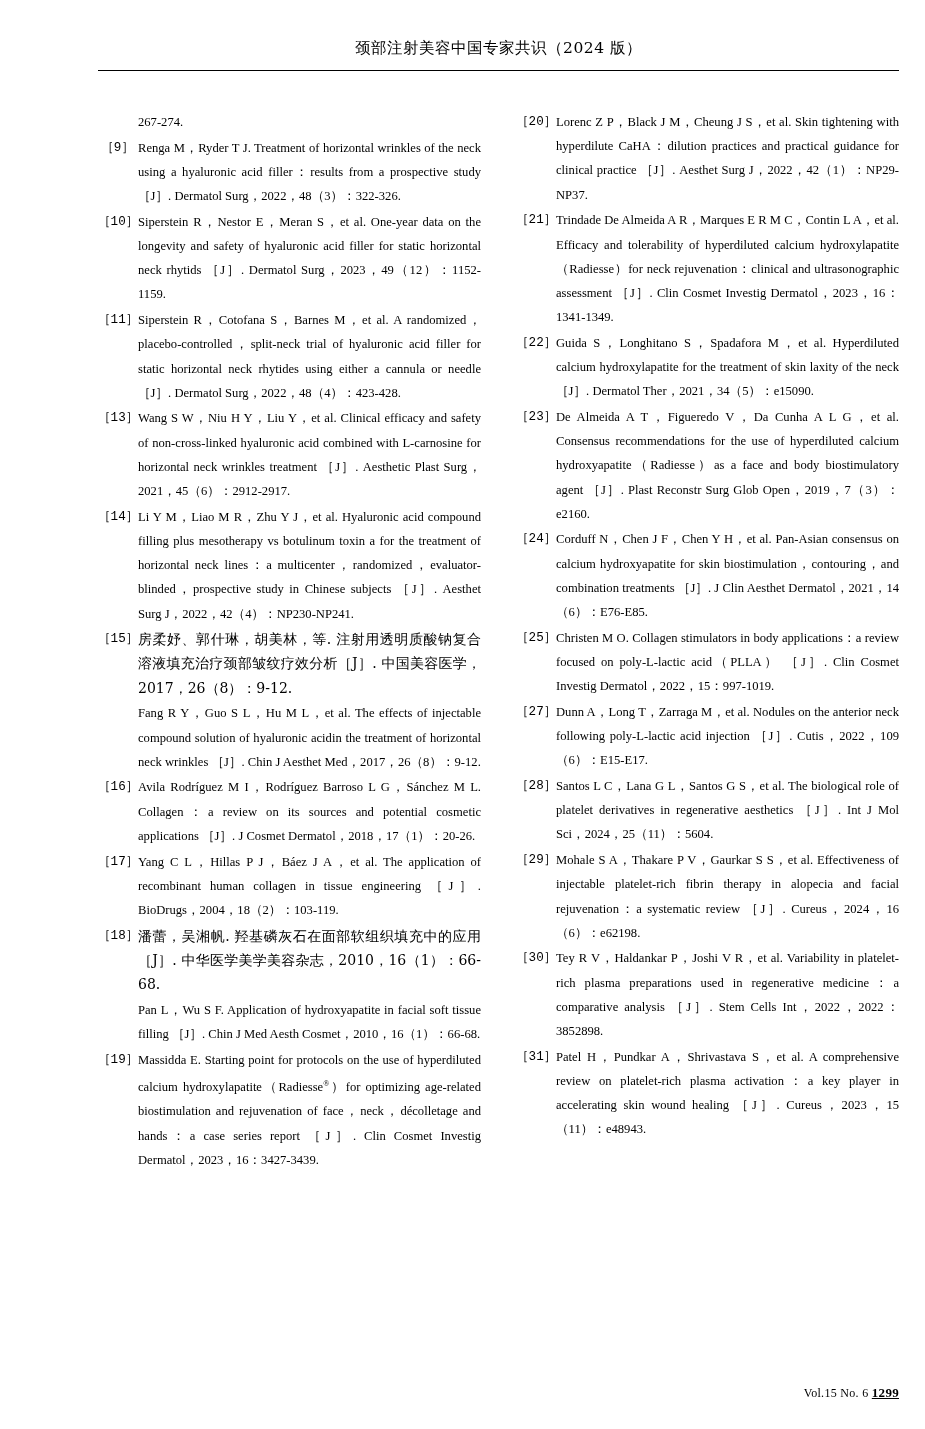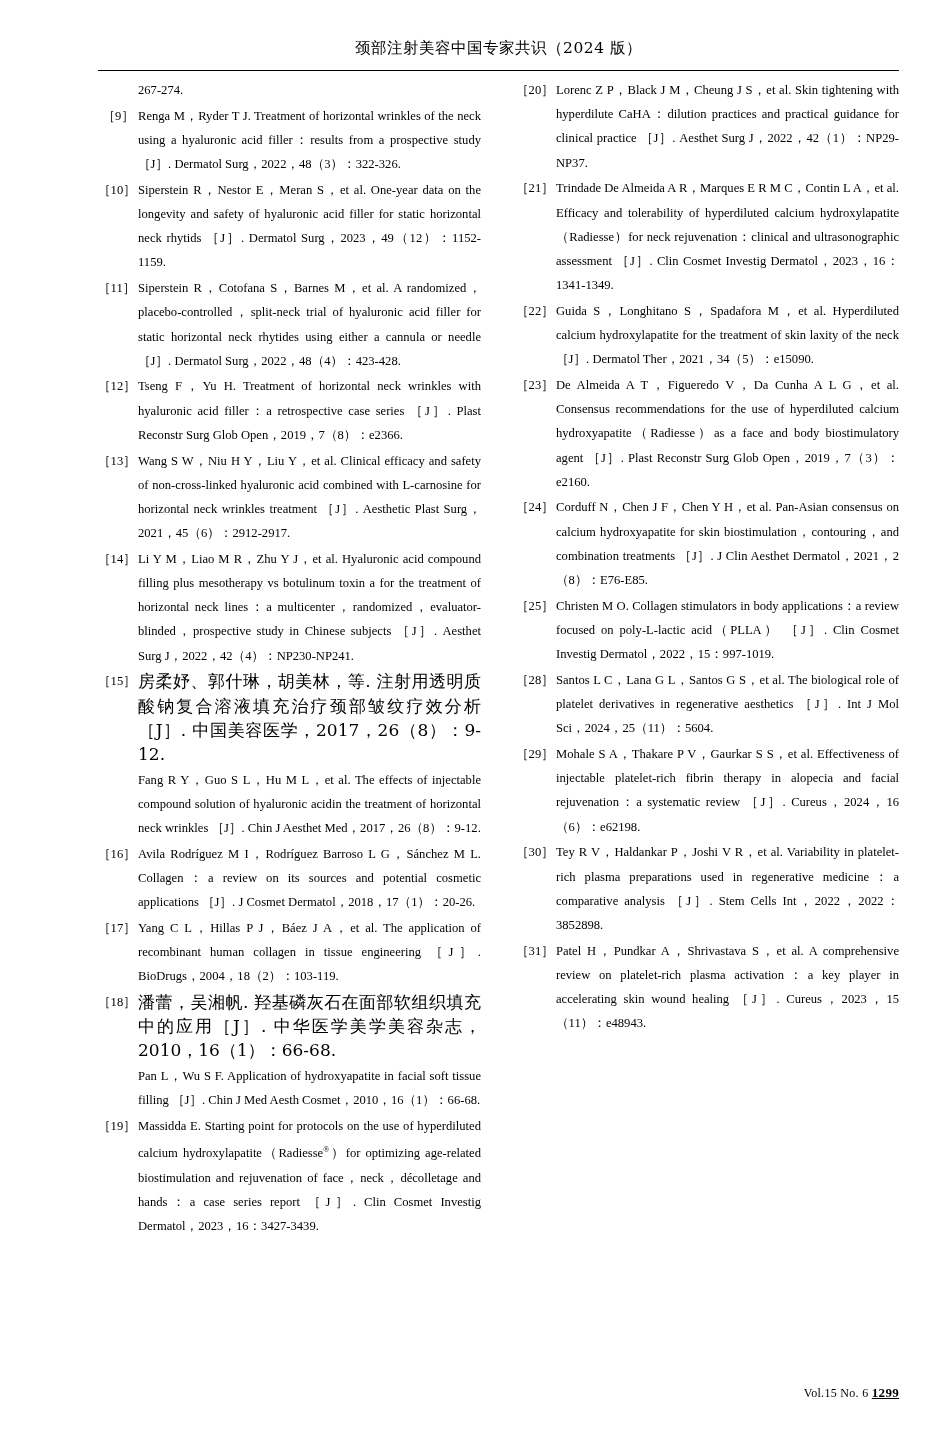--- a/index.html
+++ b/index.html
@@ -43,7 +43,7 @@
   }
   .columns {
     position: absolute;
-    top: 78px;
+    top: 110px;
     left: 62px;
     width: 801px;
     height: 1270px;

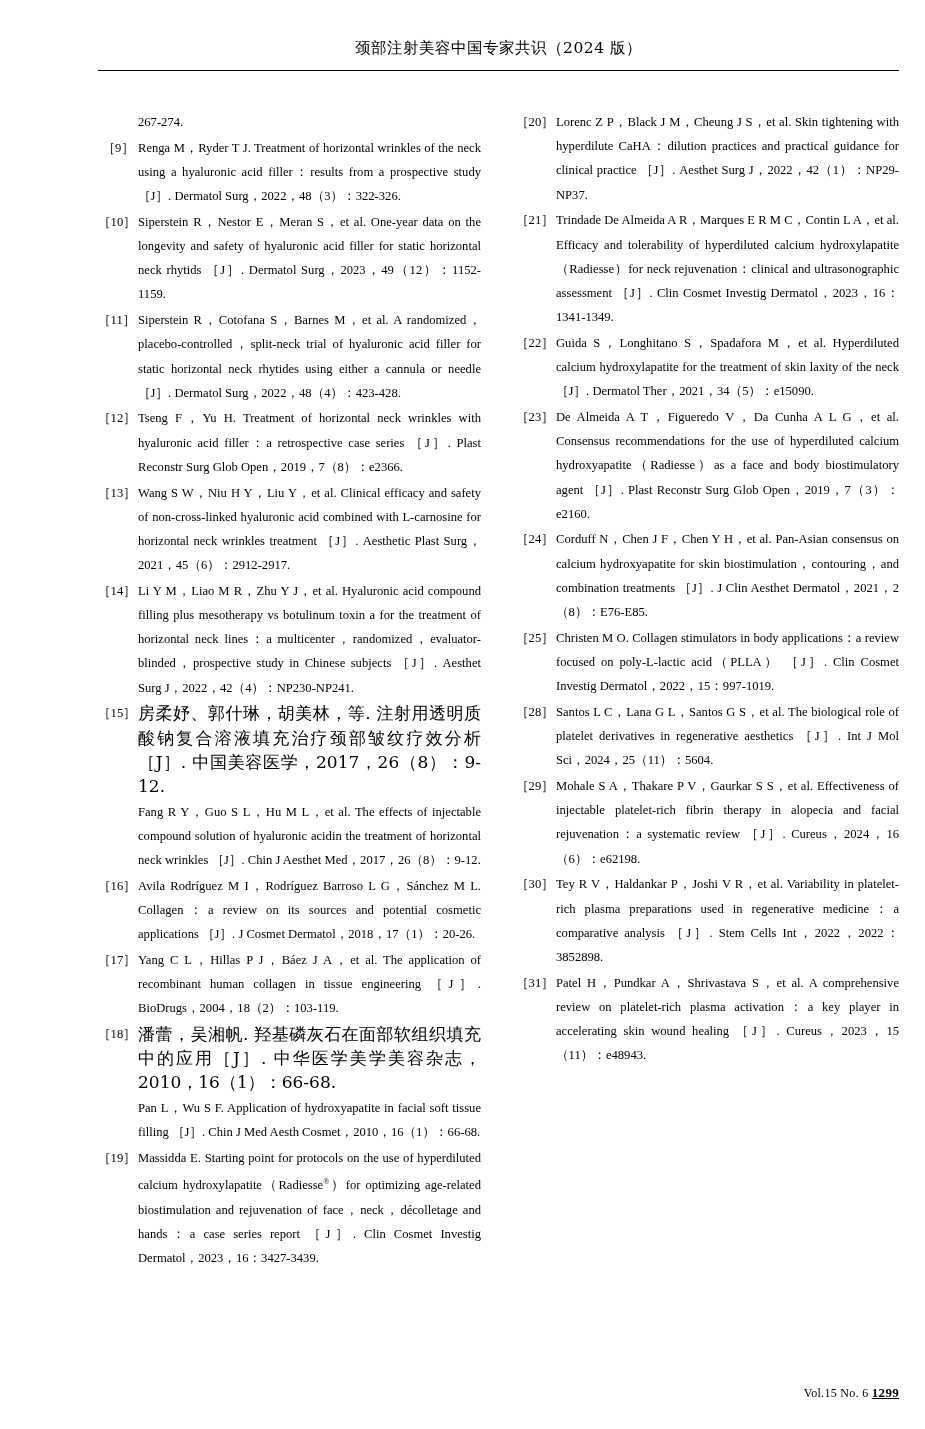--- a/index.html
+++ b/index.html
@@ -66,7 +66,7 @@
     text-align: right;
     padding-right: 4px;
     box-sizing: border-box;
-    font-family: Liberation Serif, serif;
+    font-family: Liberation Mono, monospace;
   }
   .ref-body {
     flex: 1;

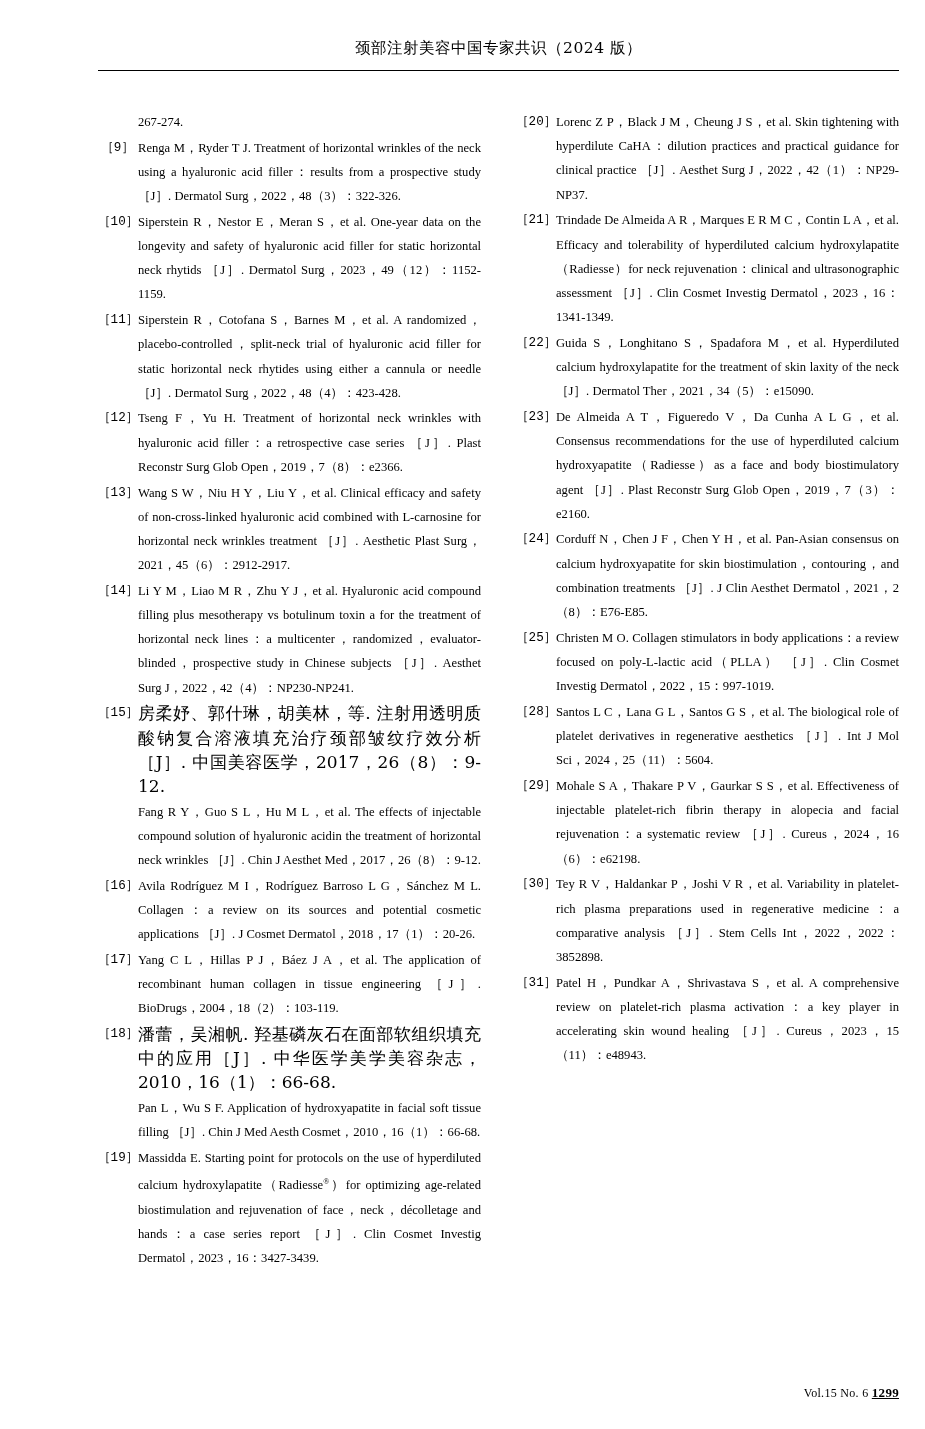--- a/index.html
+++ b/index.html
@@ -130,10 +130,6 @@
           <div class="ref-body">Siperstein R，Cotofana S，Barnes M，et al. A randomized，placebo-controlled，split-neck trial of hyaluronic acid filler for static horizontal neck rhytides using either a cannula or needle ［J］. Dermatol Surg，2022，48（4）：423-428.</div>
         </div>
         <div class="ref">
-          <div class="ref-num">［12］</div>
-          <div class="ref-body">Tseng F，Yu H. Treatment of horizontal neck wrinkles with hyaluronic acid filler：a retrospective case series ［J］. Plast Reconstr Surg Glob Open，2019，7（8）：e2366.</div>
-        </div>
-        <div class="ref">
           <div class="ref-num">［13］</div>
           <div class="ref-body">Wang S W，Niu H Y，Liu Y，et al. Clinical efficacy and safety of non-cross-linked hyaluronic acid combined with L-carnosine for horizontal neck wrinkles treatment ［J］. Aesthetic Plast Surg，2021，45（6）：2912-2917.</div>
         </div>

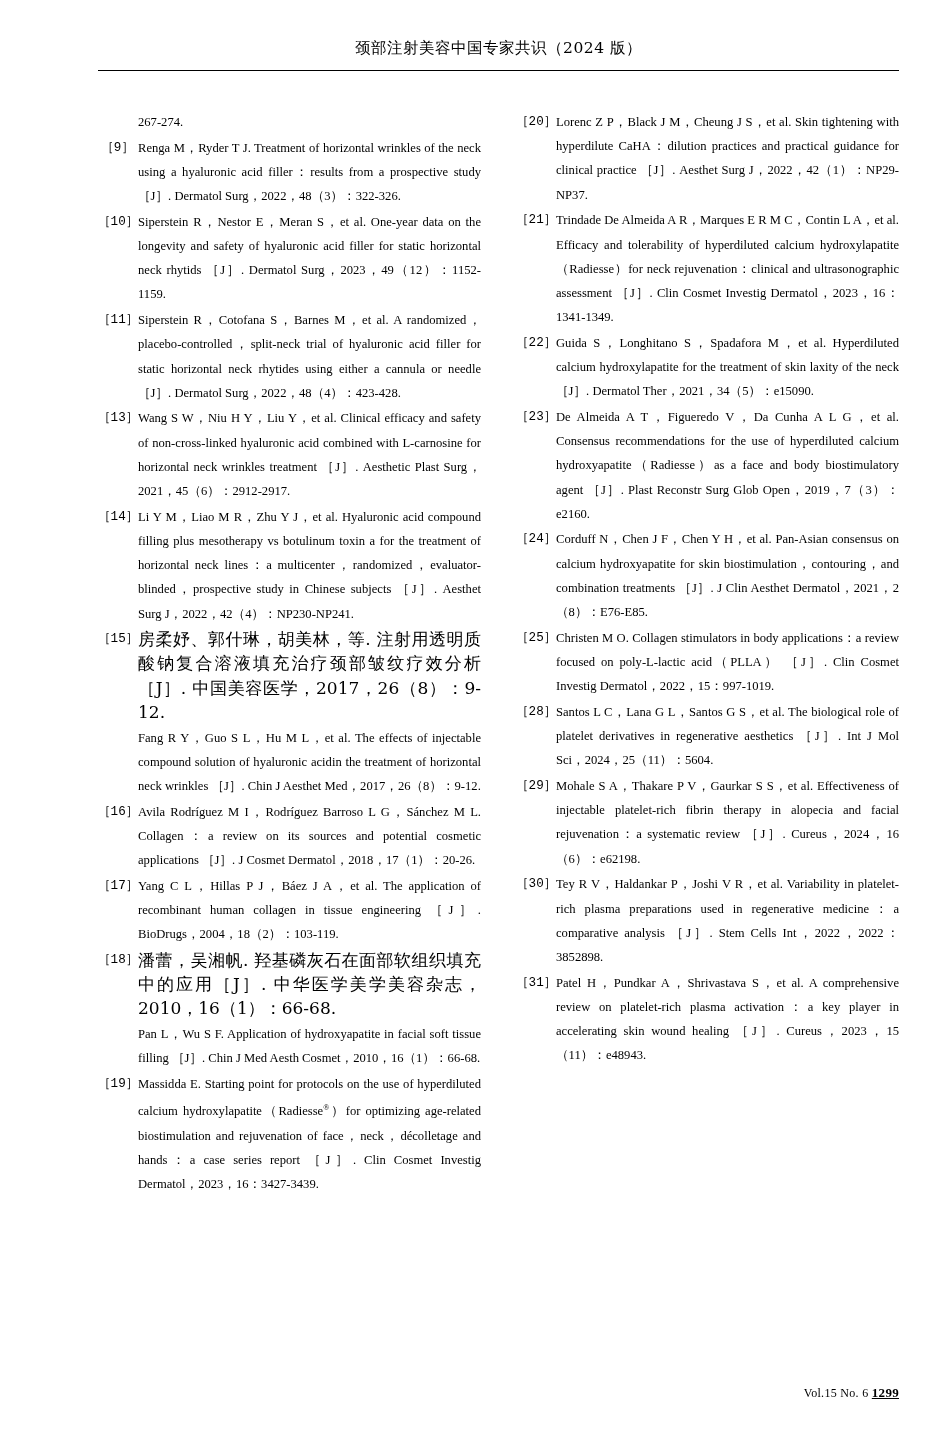--- a/index.html
+++ b/index.html
@@ -186,7 +186,7 @@
         </div>
         <div class="ref">
           <div class="ref-num">［24］</div>
-          <div class="ref-body">Corduff N，Chen J F，Chen Y H，et al. Pan-Asian consensus on calcium hydroxyapatite for skin biostimulation，contouring，and combination treatments ［J］. J Clin Aesthet Dermatol，2021，2（8）：E76-E85.</div>
+          <div class="ref-body">Corduff N，Chen J F，Chen Y H，et al. Pan-Asian consensus on calcium hydroxyapatite for skin biostimulation，contouring，and combination treatments ［J］. J Clin Aesthet Dermatol，2021，14（6）：E76-E85.</div>
         </div>
         <div class="ref">
           <div class="ref-num">［25］</div>

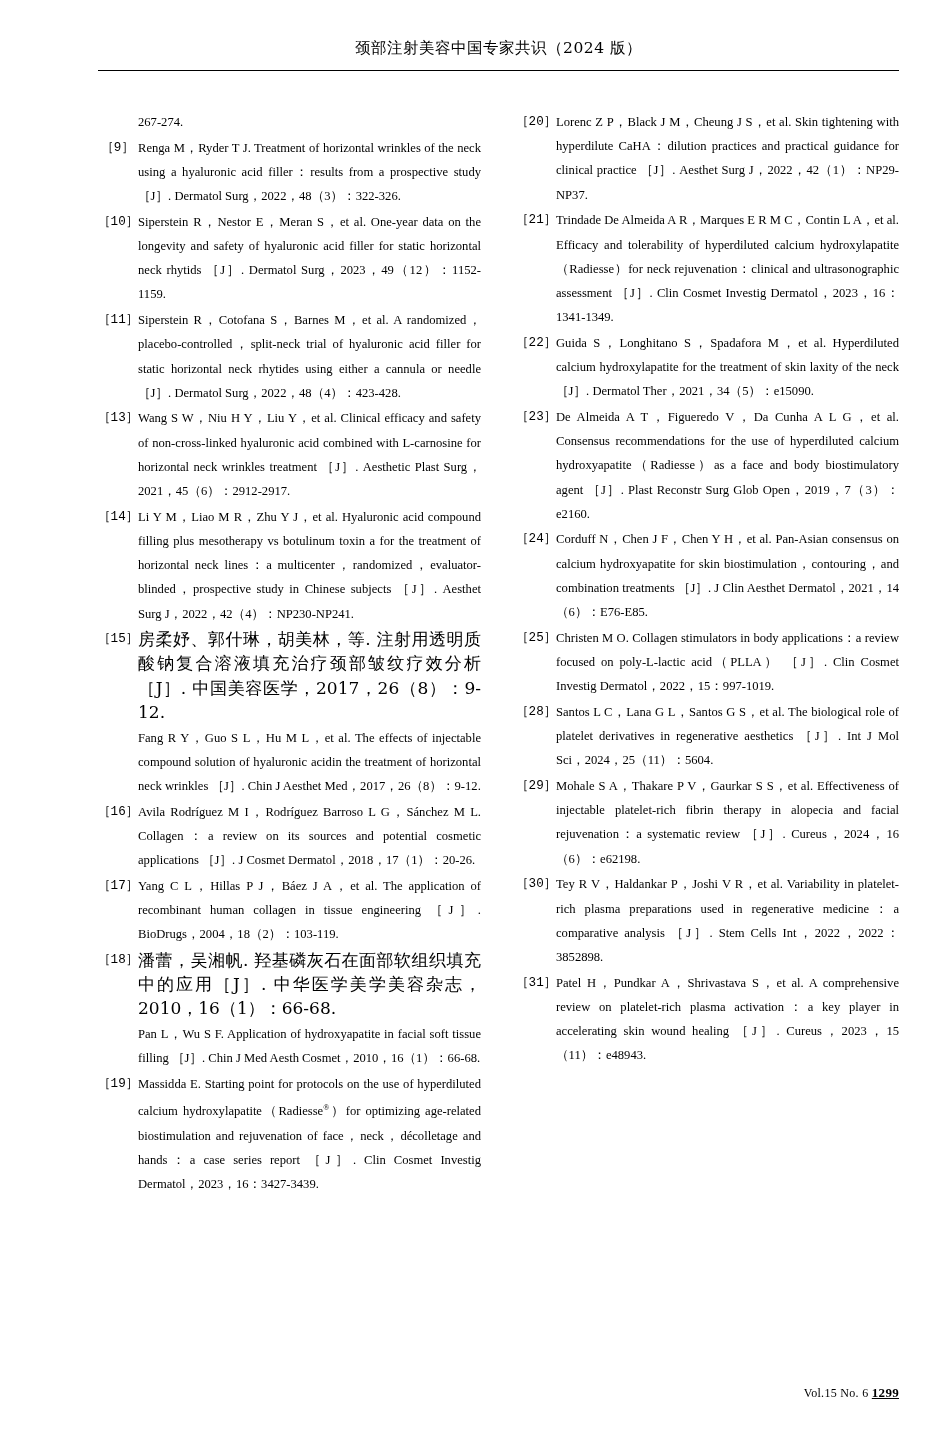--- a/index.html
+++ b/index.html
@@ -79,7 +79,7 @@
   }
   .ref-body.cn {
     font-family: "DejaVu Serif", "Liberation Serif", serif;
-    font-size: 17px;
+    font-size: 14px;
   }
   .cont {
     display: flex;

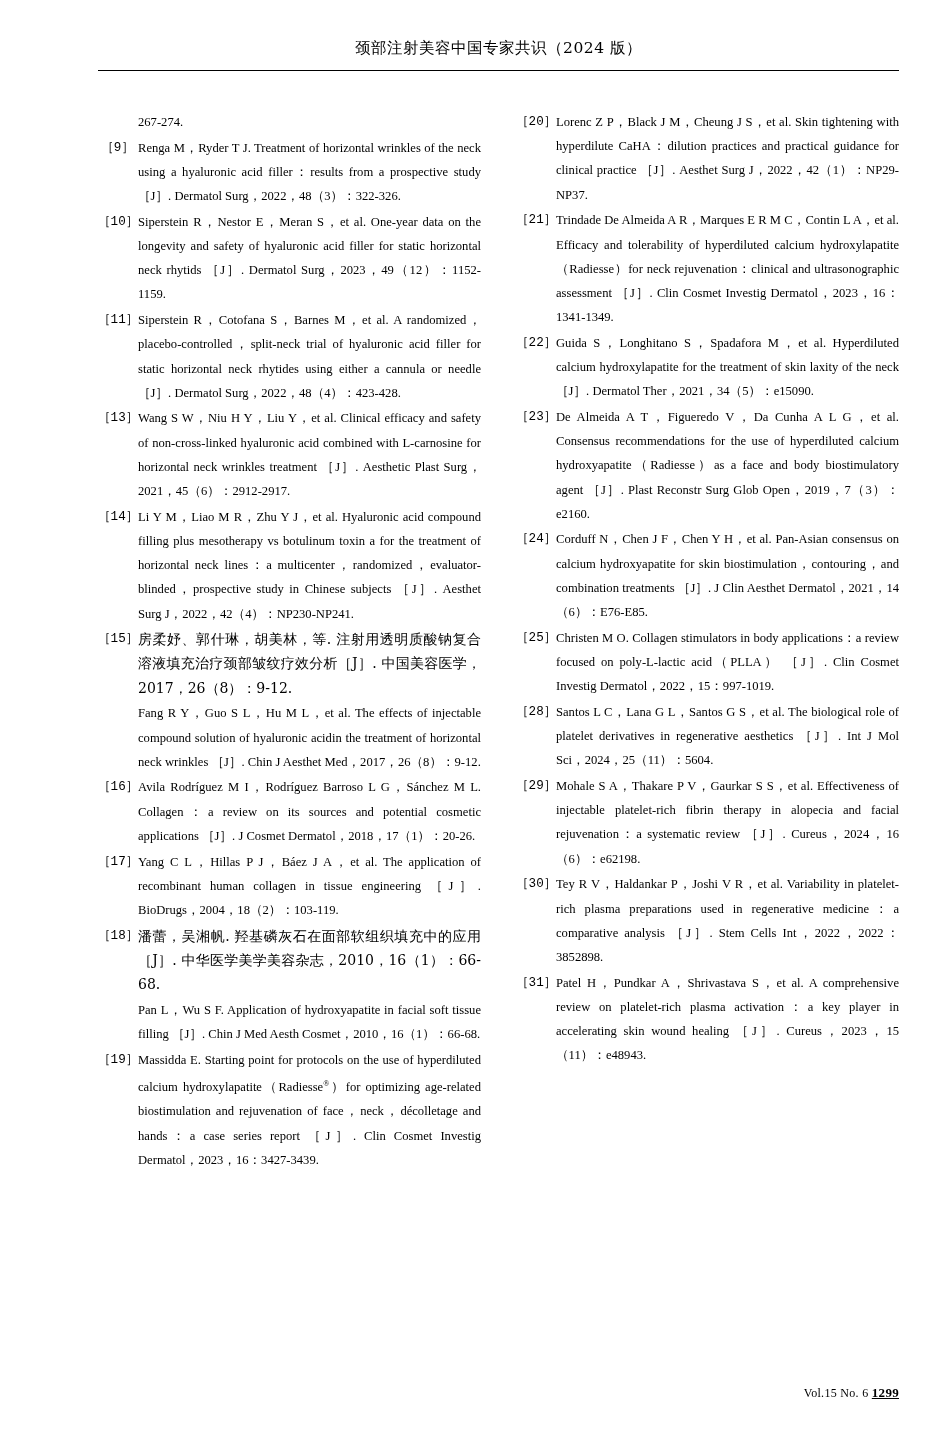--- a/index.html
+++ b/index.html
@@ -193,6 +193,10 @@
           <div class="ref-body">Christen M O. Collagen stimulators in body applications：a review focused on poly-L-lactic acid（PLLA）  ［J］. Clin Cosmet Investig Dermatol，2022，15：997-1019.</div>
         </div>
         <div class="ref">
+          <div class="ref-num">［27］</div>
+          <div class="ref-body">Dunn A，Long T，Zarraga M，et al. Nodules on the anterior neck following poly-L-lactic acid injection ［J］. Cutis，2022，109（6）：E15-E17.</div>
+        </div>
+        <div class="ref">
           <div class="ref-num">［28］</div>
           <div class="ref-body">Santos L C，Lana G L，Santos G S，et al. The biological role of platelet derivatives in regenerative aesthetics ［J］. Int J Mol Sci，2024，25（11）：5604.</div>
         </div>

